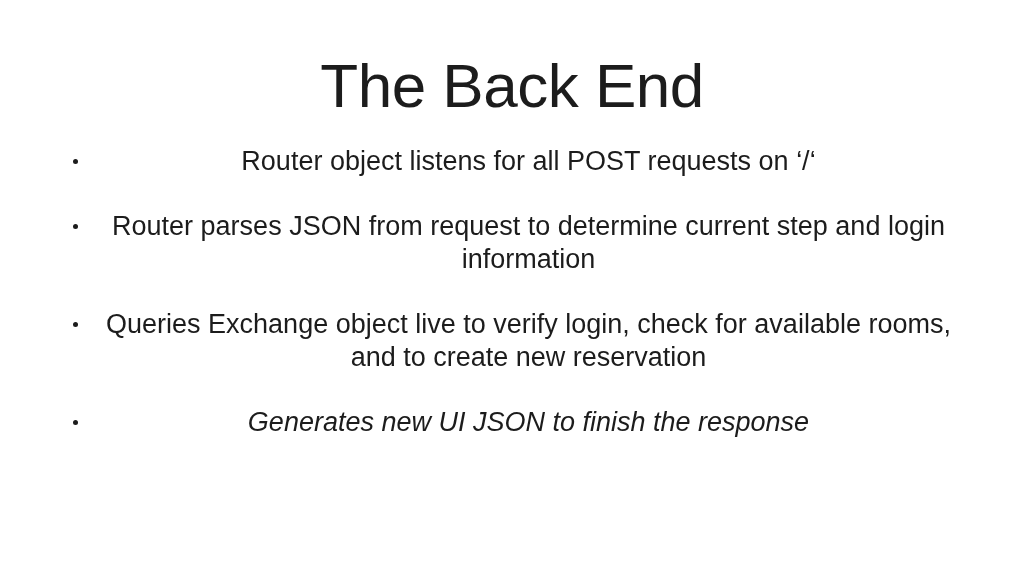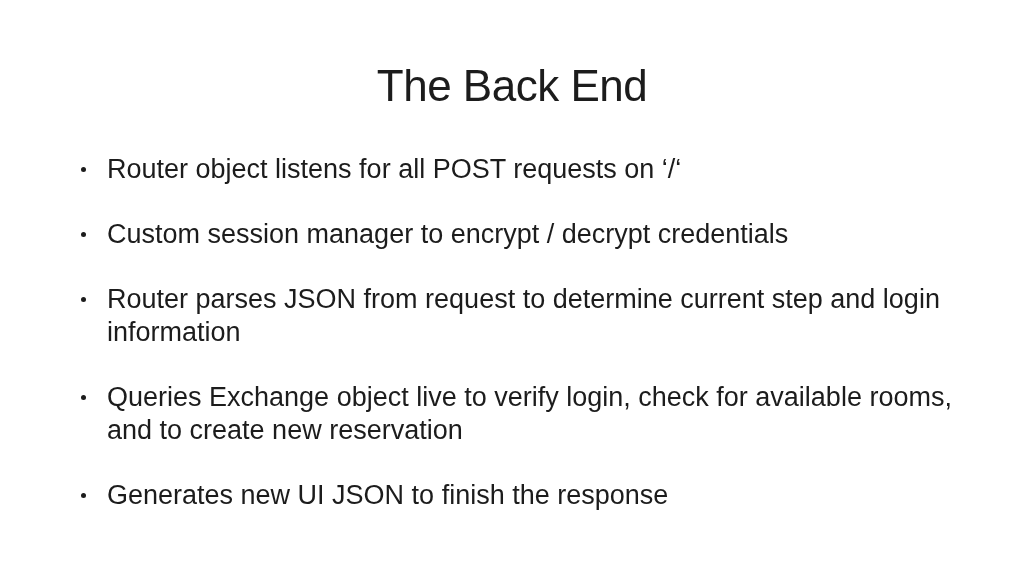--- a/index.html
+++ b/index.html
@@ -26,7 +26,7 @@
     left: 0;
     width: 1024px;
     text-align: center;
-    font-size: 44px;
+    font-size: 62px;
     font-weight: 400;
     line-height: 72px;
     letter-spacing: -0.5px;

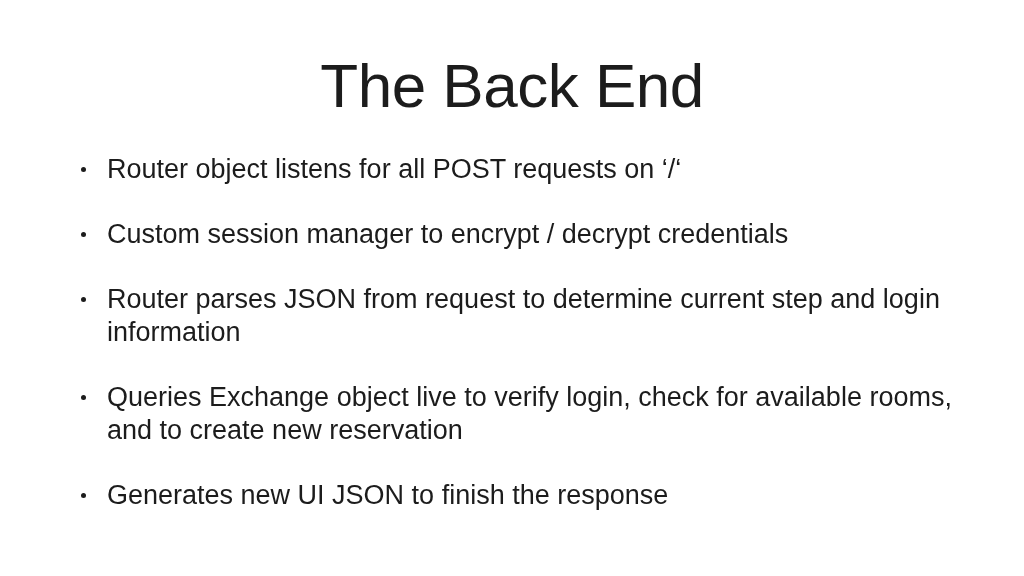--- a/index.html
+++ b/index.html
@@ -38,9 +38,10 @@
     top: 145px;
     left: 68px;
     width: 890px;
-    margin: 8px;
+    margin: 0;
     padding: 0;
     list-style: none;
+    text-align: center;
   }
   .bullet-item {
     position: relative;

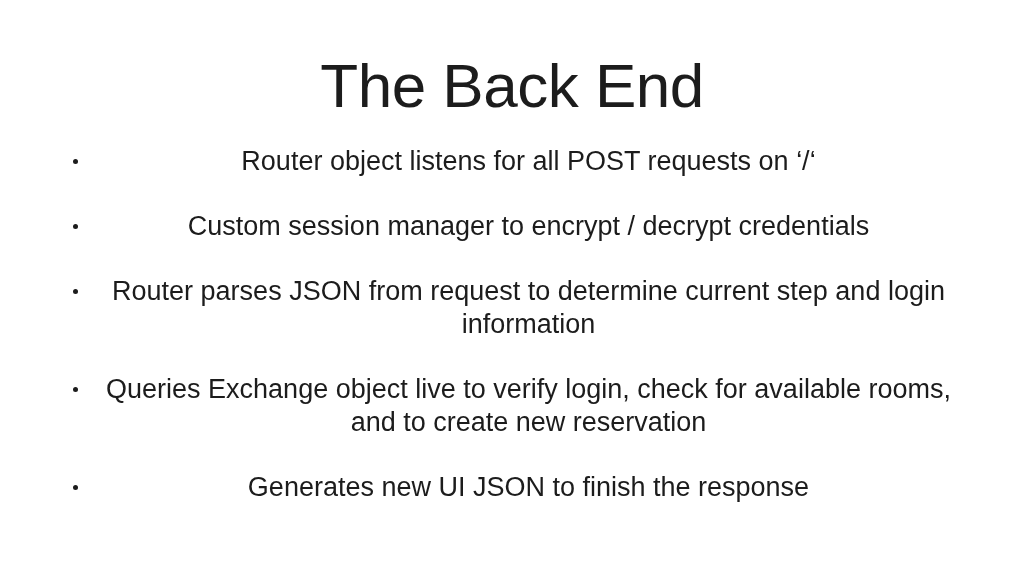--- a/index.html
+++ b/index.html
@@ -82,10 +82,6 @@
       <span class="bullet-text">Router object listens for all POST requests on ‘/‘</span>
     </li>
 
-    <li class="bullet-item">
-      <span class="bullet-marker"></span>
-      <span class="bullet-text">Custom session manager to encrypt / decrypt credentials</span>
-    </li>
 
     <li class="bullet-item">
       <span class="bullet-marker"></span>

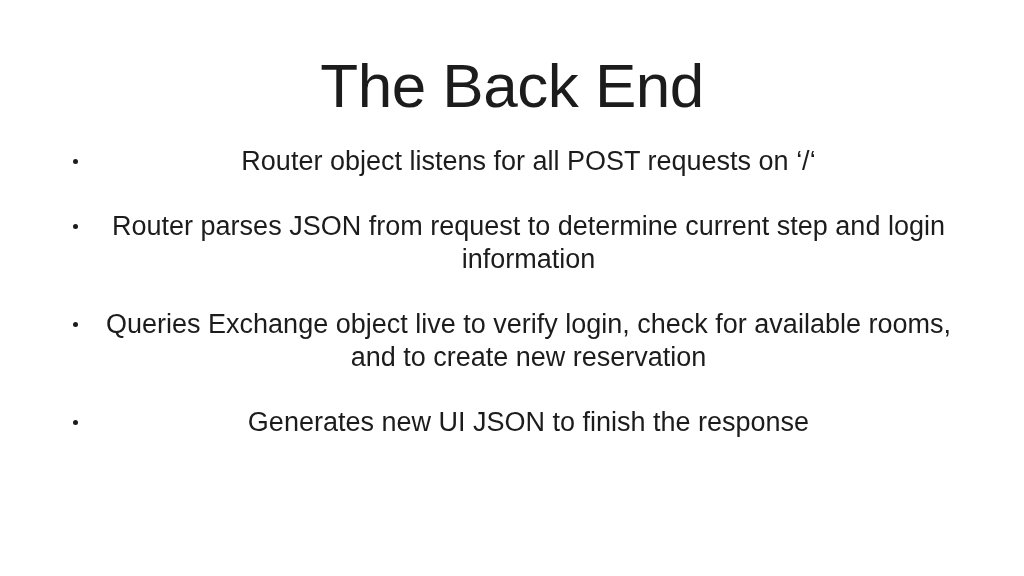--- a/index.html
+++ b/index.html
@@ -54,6 +54,7 @@
   }
   .bullet-item:last-child {
     margin-bottom: 0;
+    font-style: italic;
   }
   .bullet-marker {
     position: absolute;

